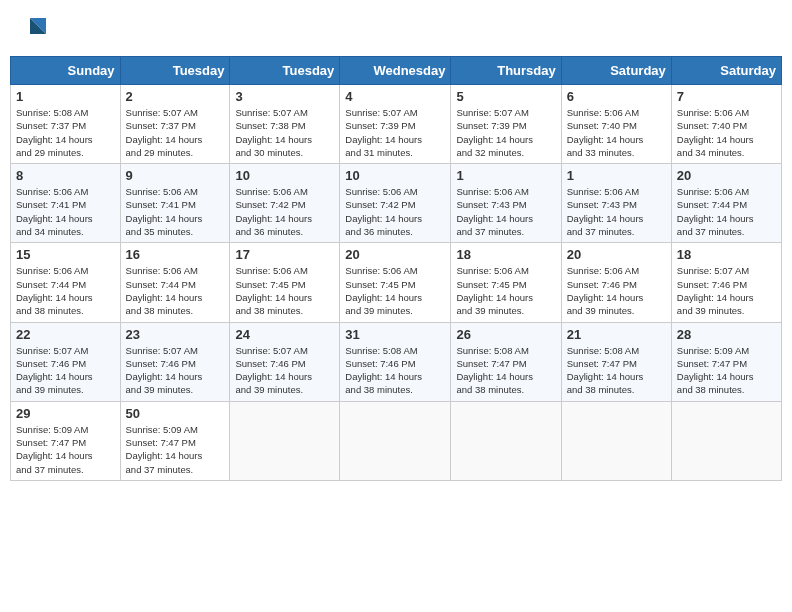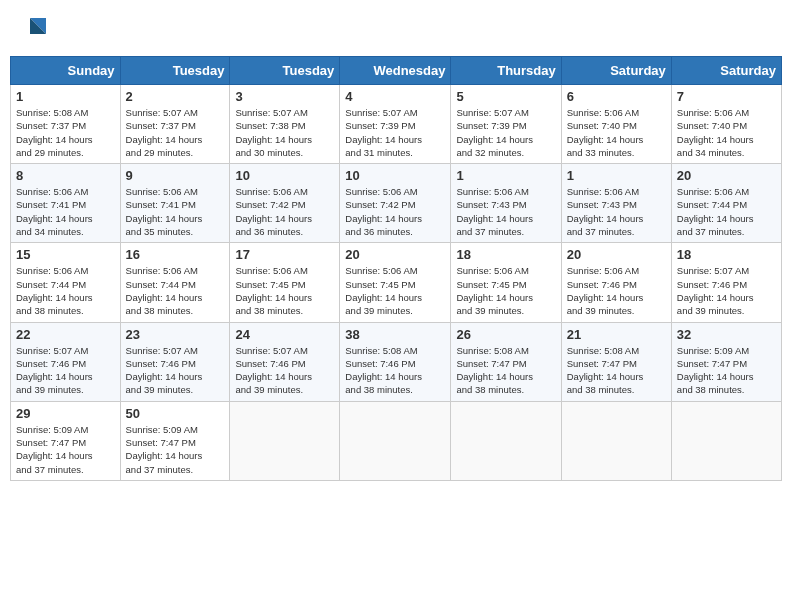--- a/index.html
+++ b/index.html
@@ -233,7 +233,7 @@
 <div class="day-info">Sunrise: 5:07 AM<br>Sunset: 7:46 PM<br>Daylight: 14 hours<br>and 39 minutes.</div>
         </td>
         <td>
-          <span class="day-number">38</span>
+          <span class="day-number">31</span>
 <div class="day-info">Sunrise: 5:08 AM<br>Sunset: 7:46 PM<br>Daylight: 14 hours<br>and 38 minutes.</div>
         </td>
         <td>

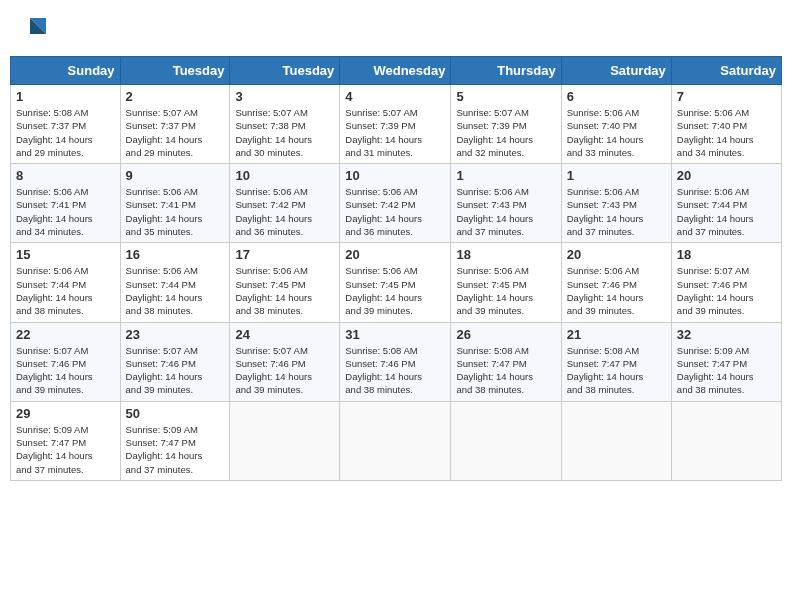--- a/index.html
+++ b/index.html
@@ -245,7 +245,7 @@
 <div class="day-info">Sunrise: 5:08 AM<br>Sunset: 7:47 PM<br>Daylight: 14 hours<br>and 38 minutes.</div>
         </td>
         <td>
-          <span class="day-number">32</span>
+          <span class="day-number">28</span>
 <div class="day-info">Sunrise: 5:09 AM<br>Sunset: 7:47 PM<br>Daylight: 14 hours<br>and 38 minutes.</div>
         </td>
       </tr>

